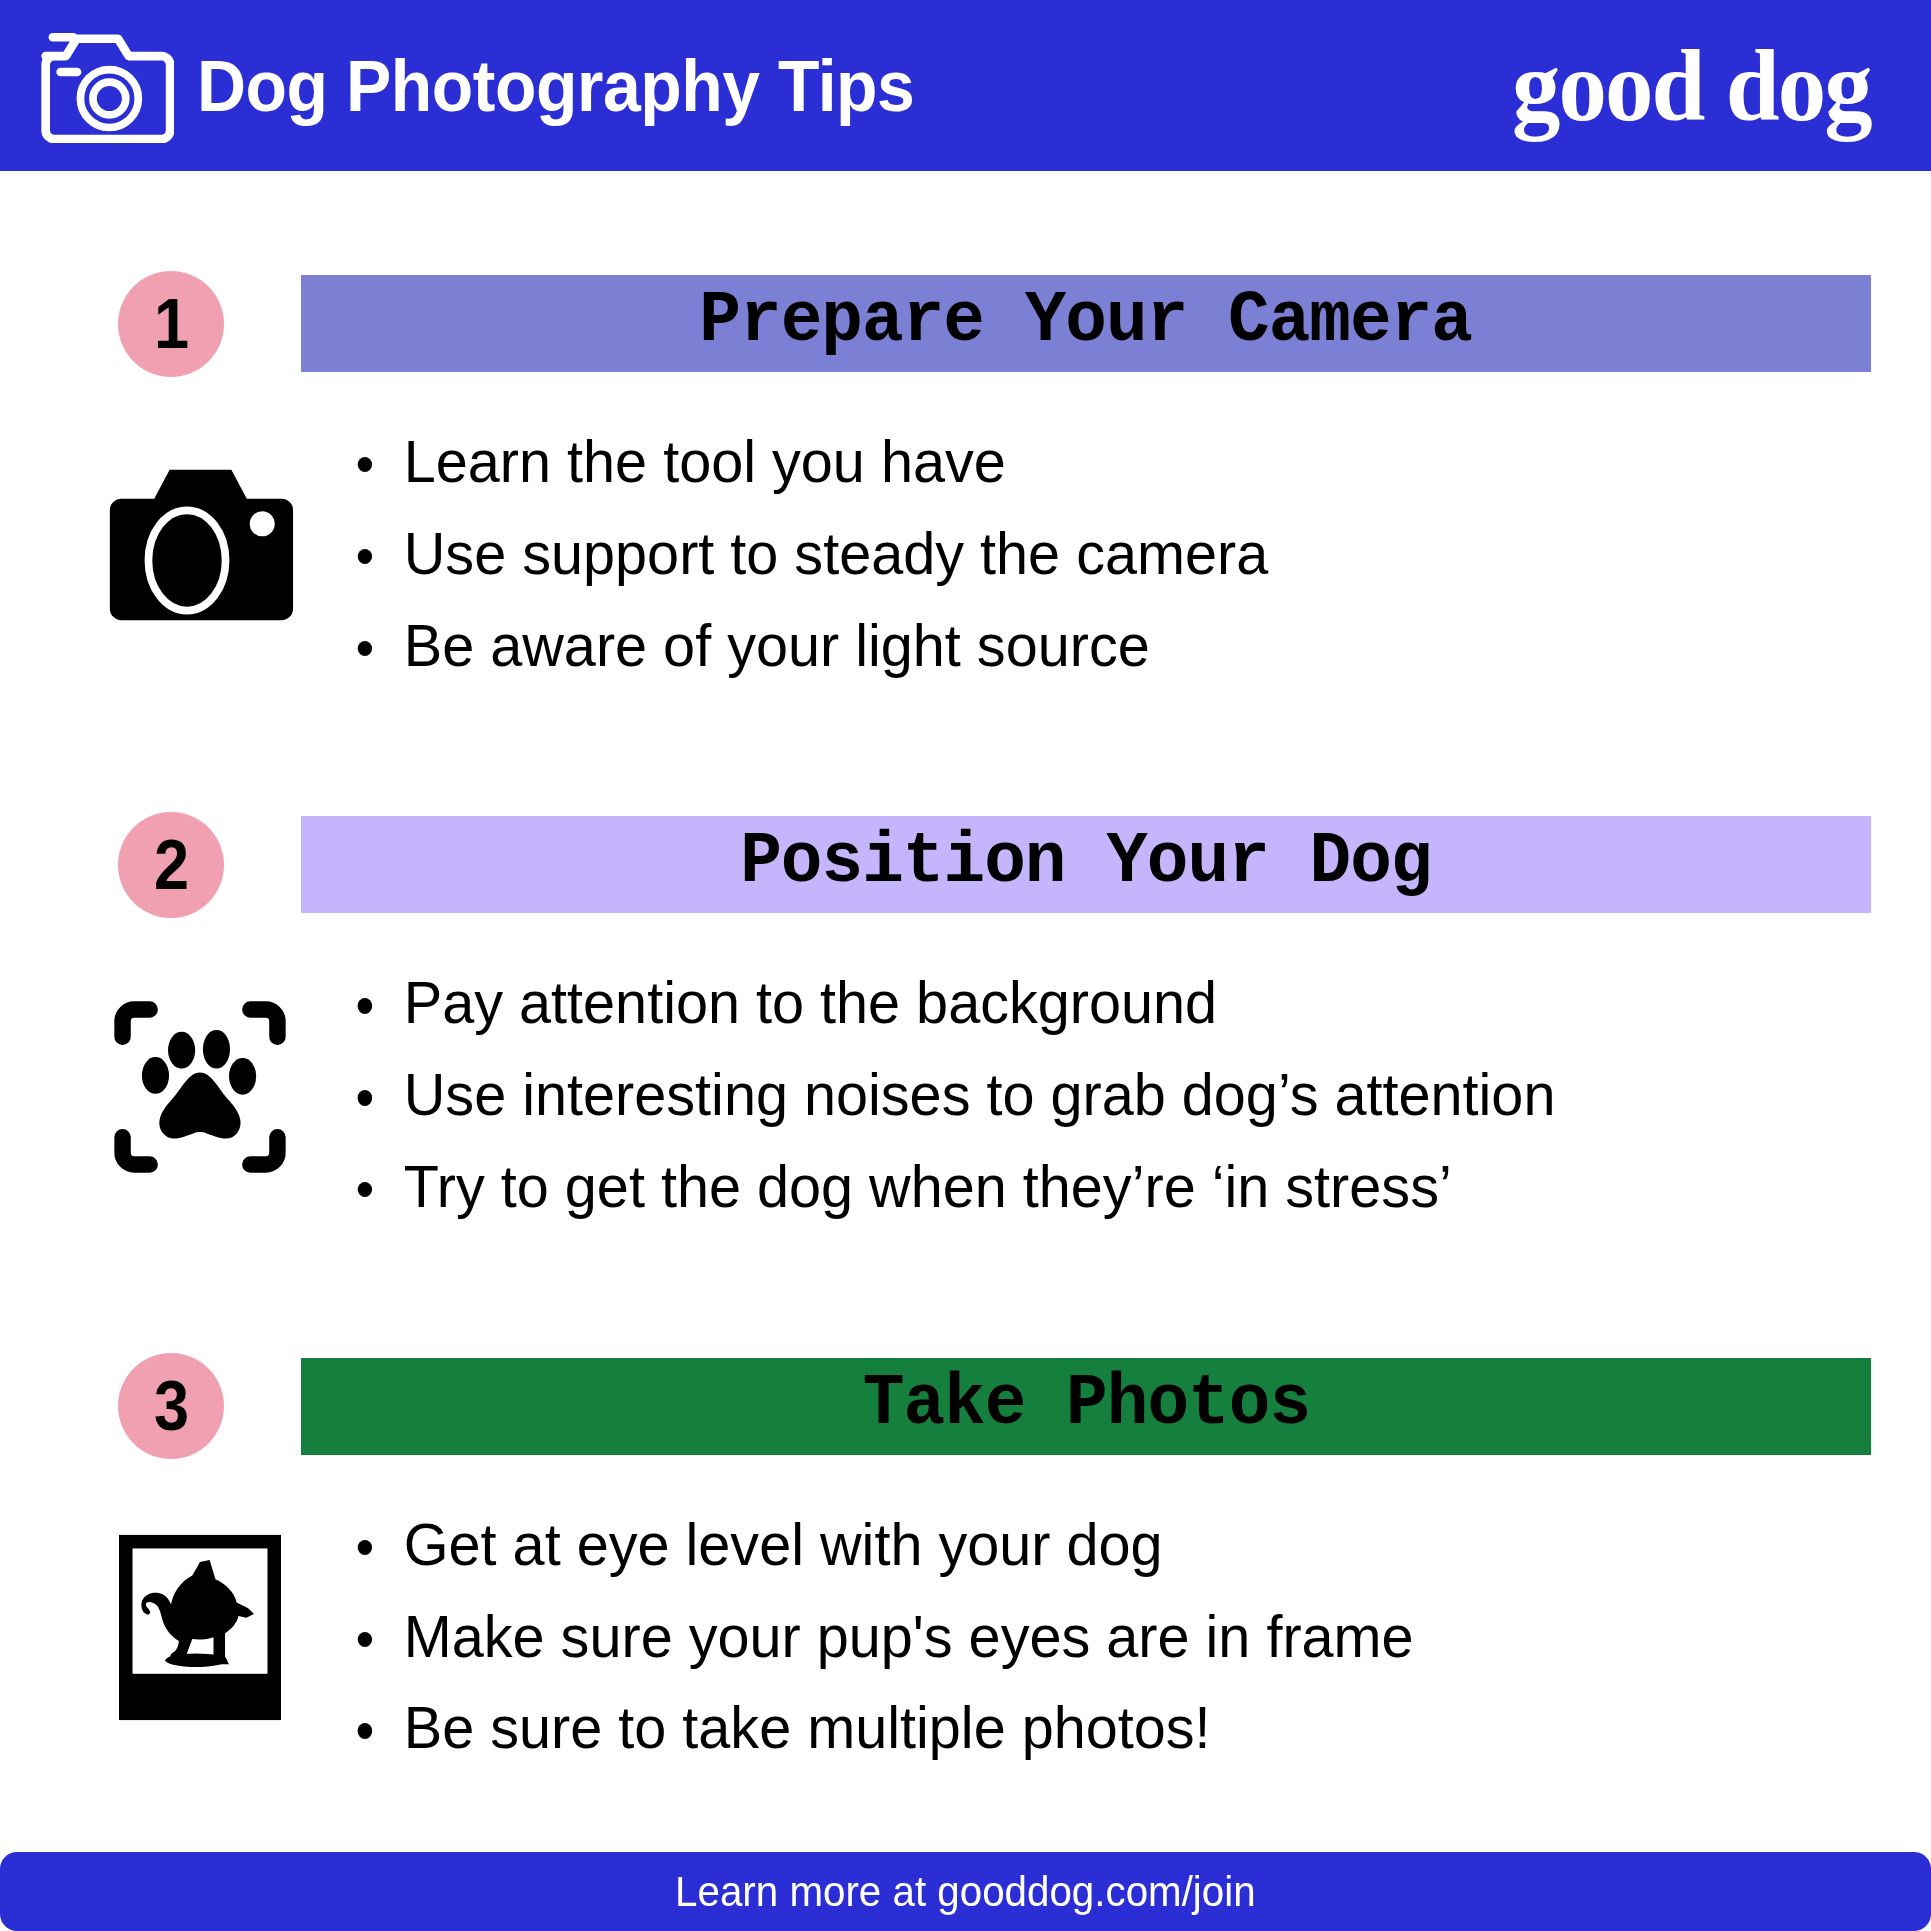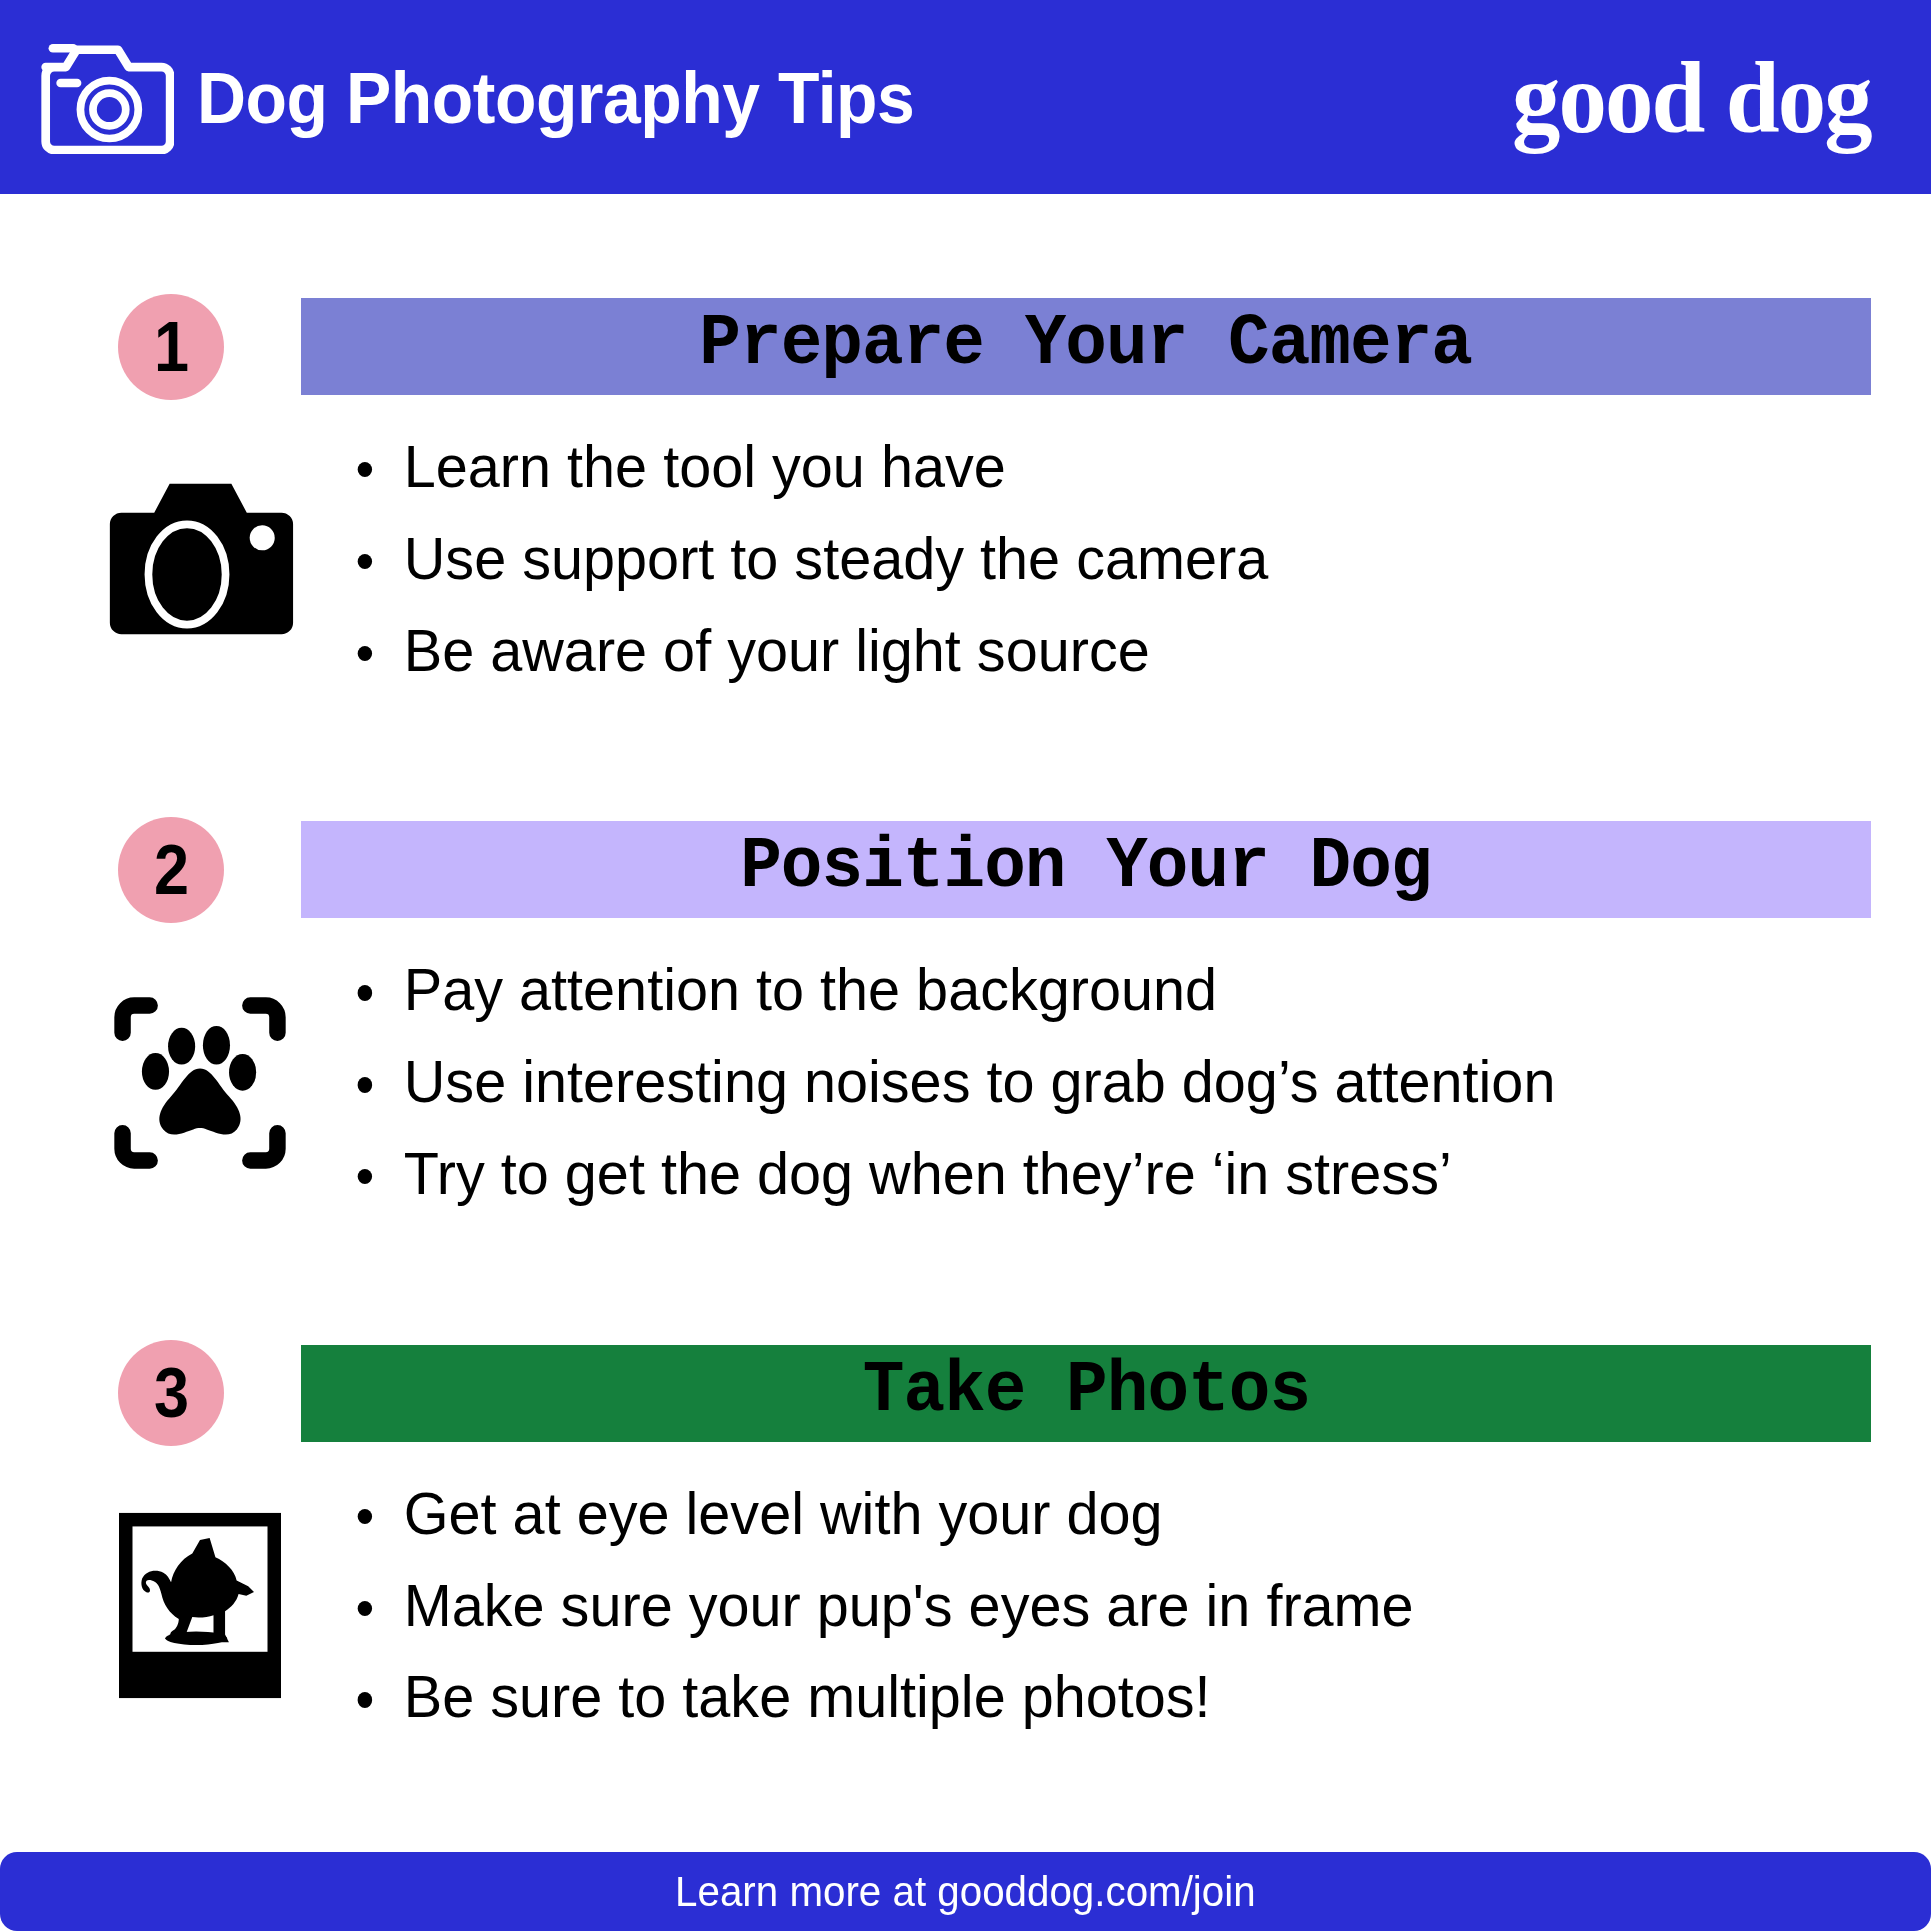--- a/index.html
+++ b/index.html
@@ -21,7 +21,7 @@
 
   
   .header {
-    height:194px;
+    height:171px;
     background:#2b2ed4;
     display:flex;
     align-items:center;

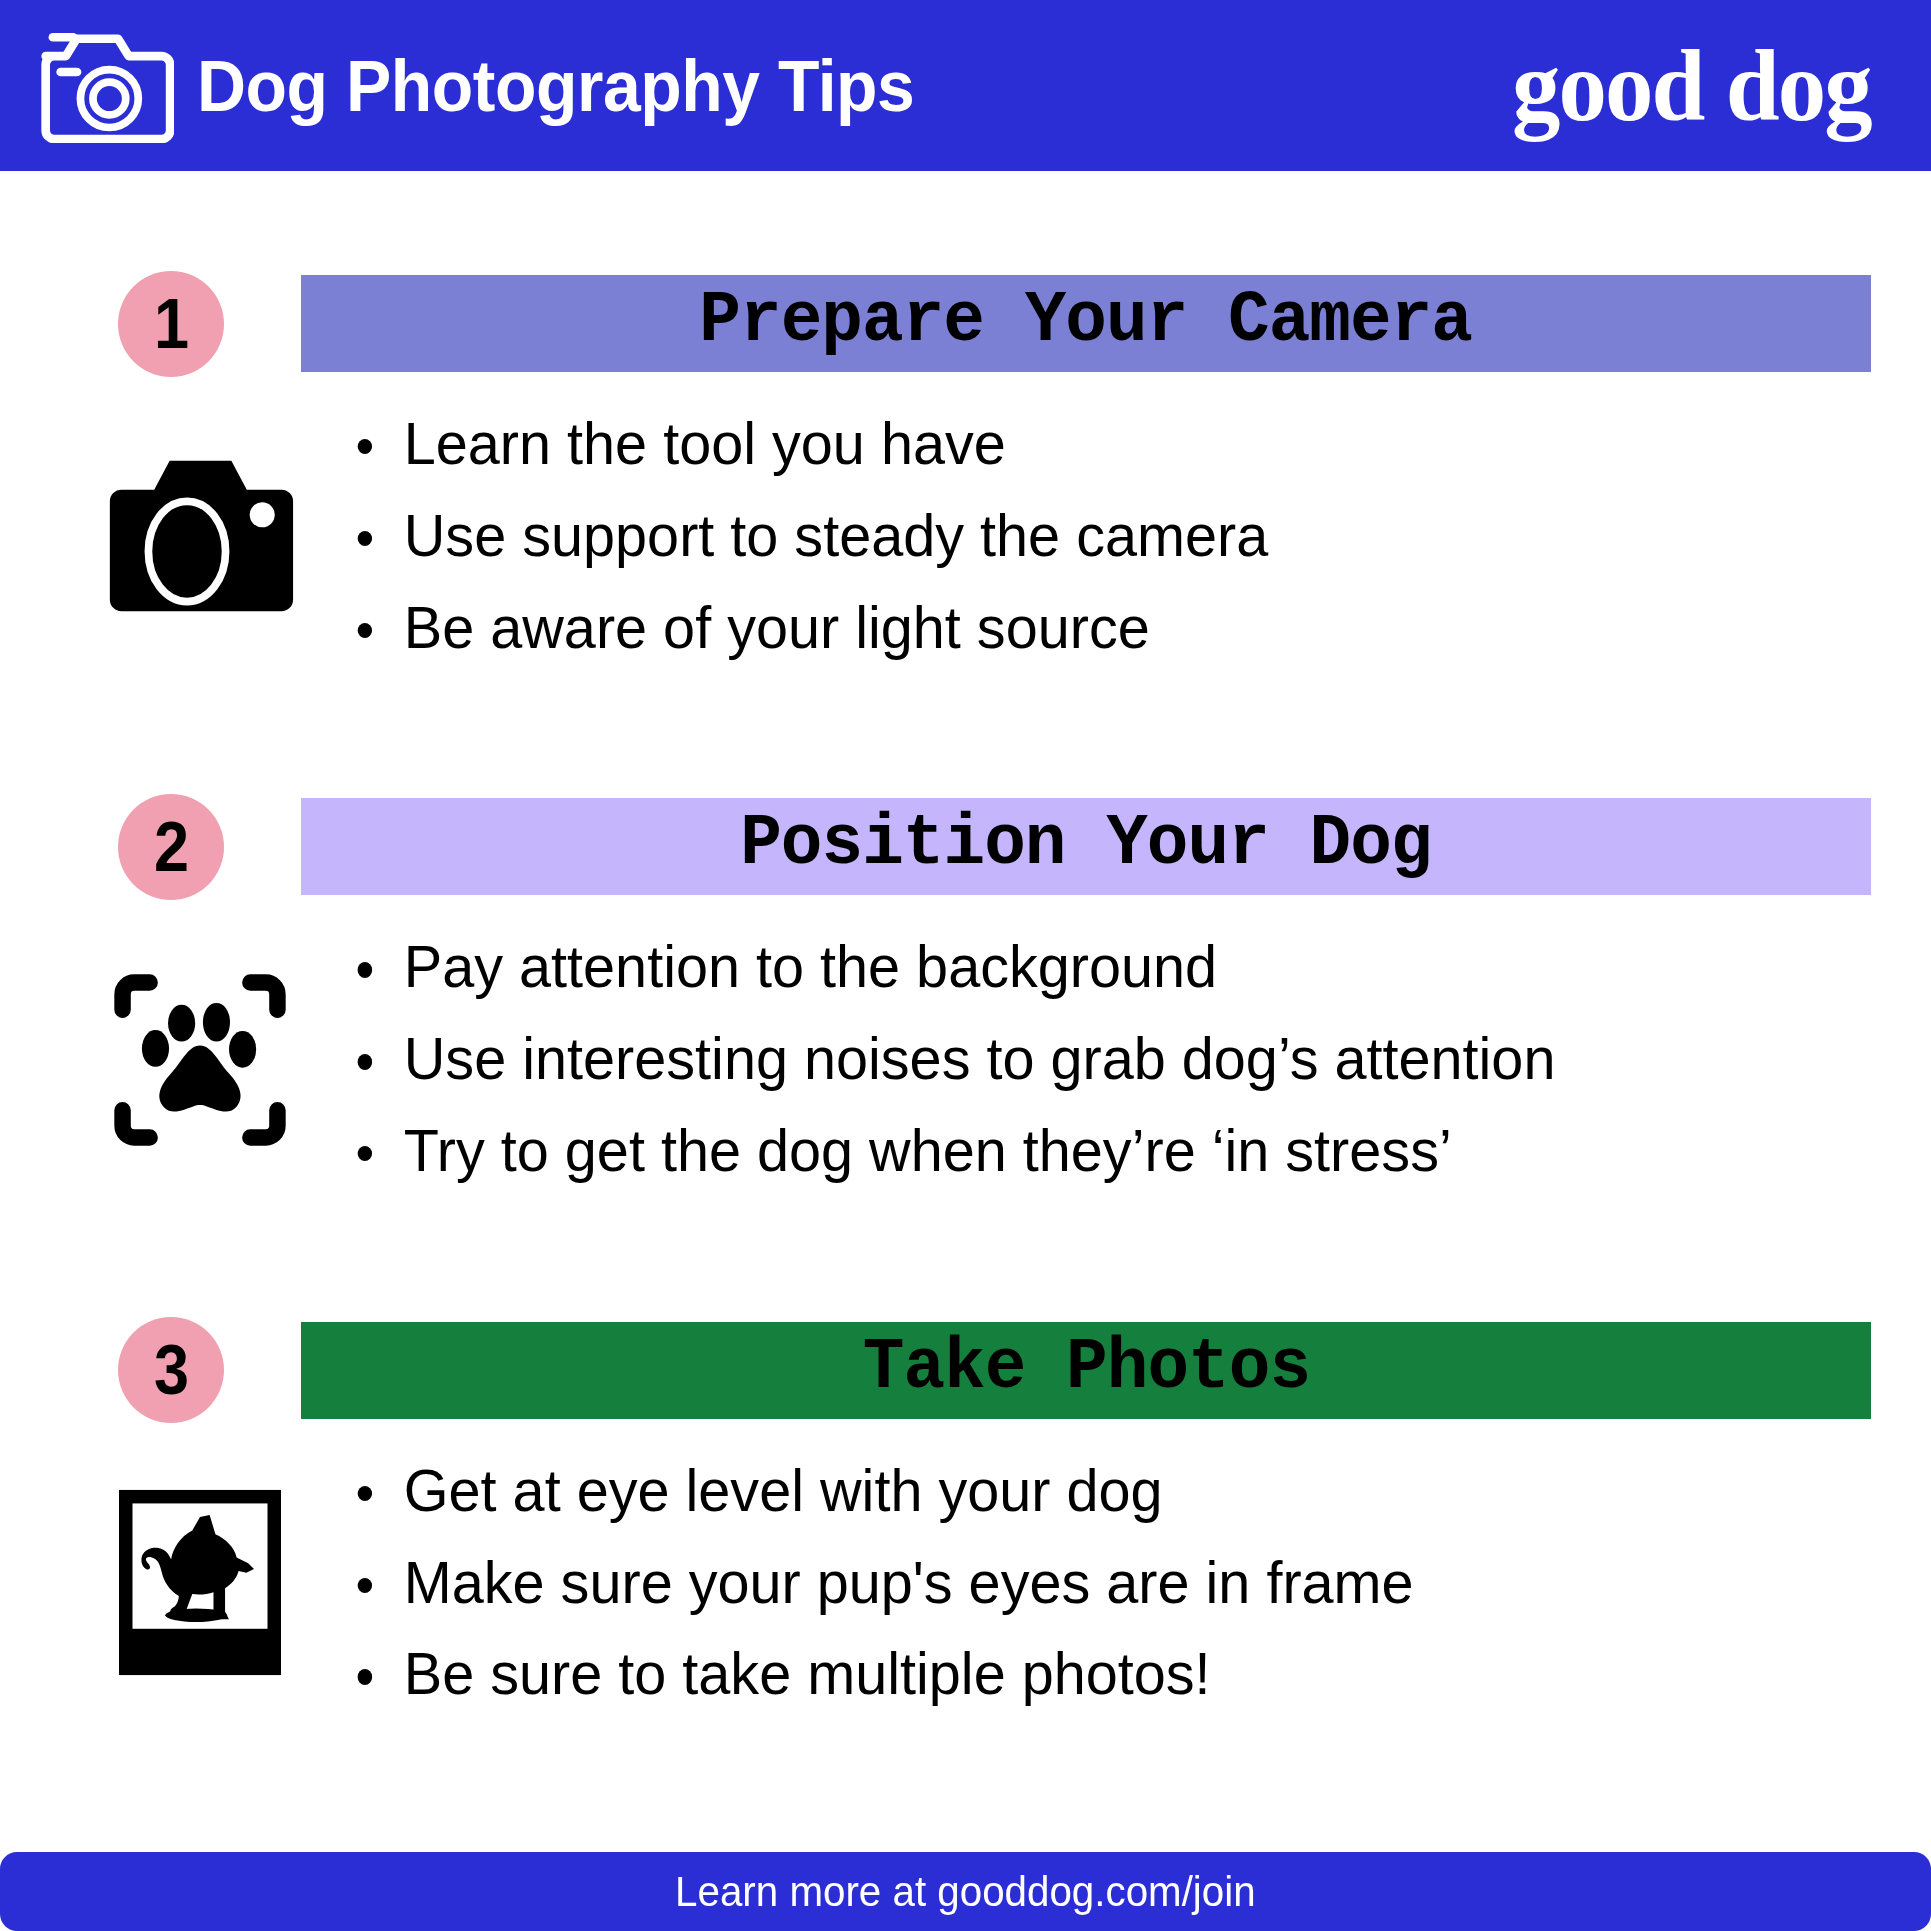--- a/index.html
+++ b/index.html
@@ -136,6 +136,7 @@
     flex:1 1 auto;
     list-style:none;
     padding-left:9.7px;
+    margin-top:18px;
   }
   .tips li {
     position:relative;

